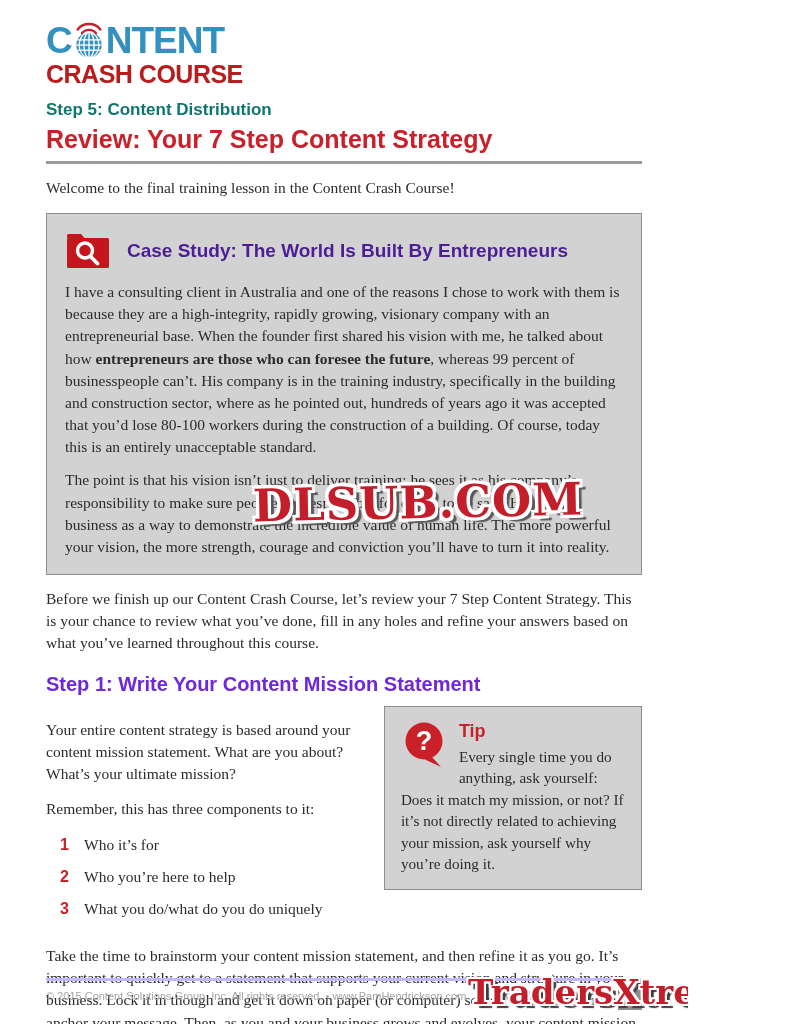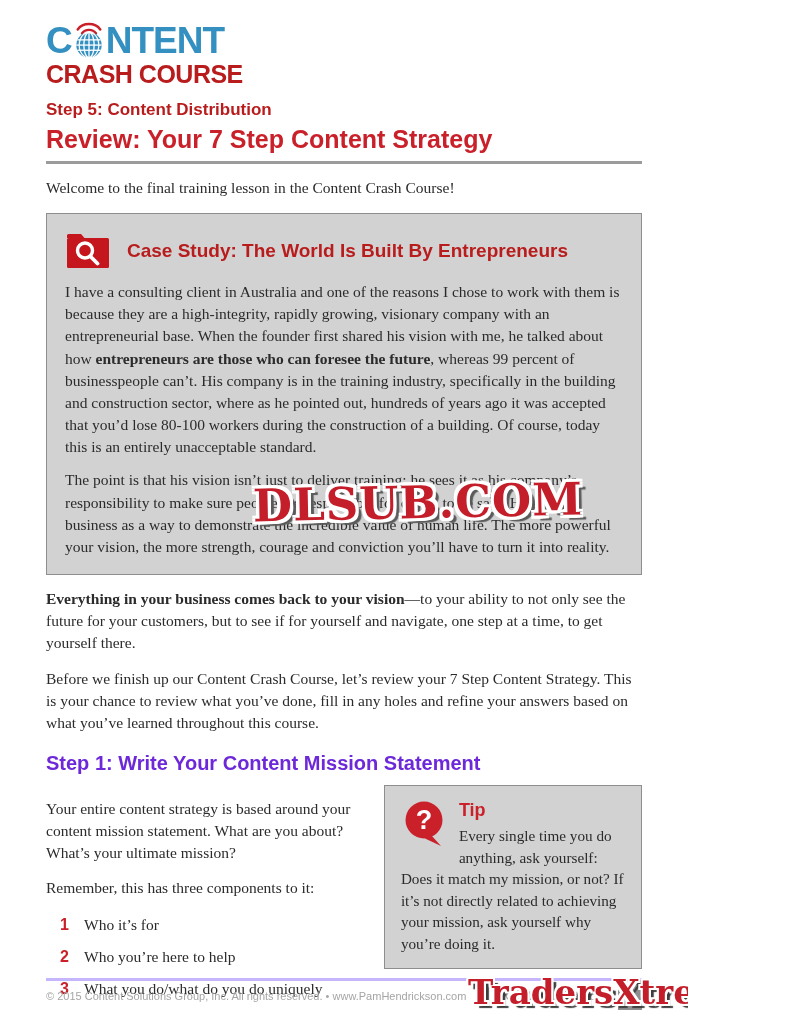--- a/index.html
+++ b/index.html
@@ -17,7 +17,7 @@
 
   
   .kicker{font-family:"Liberation Sans",sans-serif;font-weight:bold;font-size:17px;
-          color:#b91c1c;margin-top:13px;}
+          color:#0f766e;margin-top:13px;}
   .doc-title{font-family:"Liberation Sans",sans-serif;font-weight:bold;font-size:25px;
              color:#c9202a;margin-top:5px;}
   .title-rule{height:3px;background:#9b9b9b;margin-top:7px;}

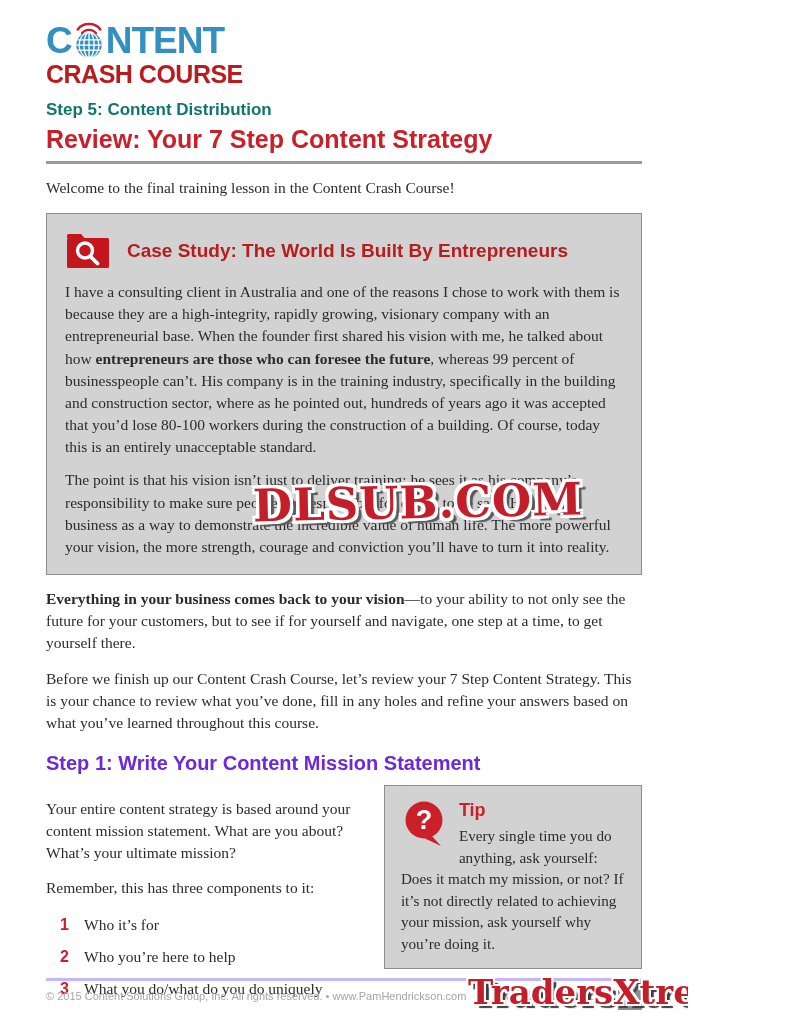--- a/index.html
+++ b/index.html
@@ -31,7 +31,7 @@
   
   .graybox{background:#d2d2d2;border:1px solid #8e8e8e;margin-top:14px;padding:14px 18px 16px 18px;}
   .case-header{display:flex;align-items:center;gap:16px;margin:4px 0 2px 0;}
-  .case-title{font-family:"Liberation Sans",sans-serif;font-weight:bold;font-size:19px;color:#b91c1c;}
+  .case-title{font-family:"Liberation Sans",sans-serif;font-weight:bold;font-size:19px;color:#4c1d95;}
   .graybox p.body{margin-top:11px;}
 
   

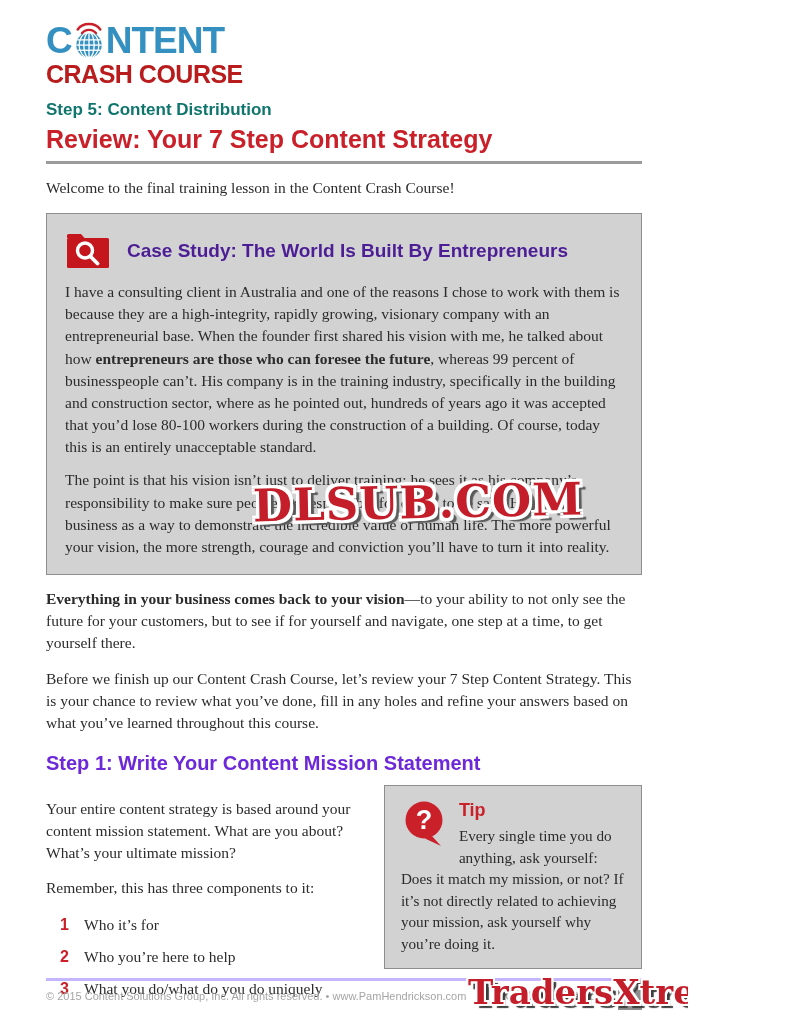--- a/index.html
+++ b/index.html
@@ -118,7 +118,6 @@
       <p class="body">The point is that his vision isn’t just to deliver training; he sees it as his company’s responsibility to make sure people are responsible for others to be safe. He sees his business as a way to demonstrate the incredible value of human life. The more powerful your vision, the more strength, courage and conviction you’ll have to turn it into reality.</p>
     </div>
 
-    <p class="body"><span class="b">Everything in your business comes back to your vision</span><span>—to your ability to not only see the future for your customers, but to see if for yourself and navigate, one step at a time, to get yourself there.</span></p>
 
     <p class="body">Before we finish up our Content Crash Course, let’s review your 7 Step Content Strategy. This is your chance to review what you’ve done, fill in any holes and refine your answers based on what you’ve learned throughout this course.</p>
 

